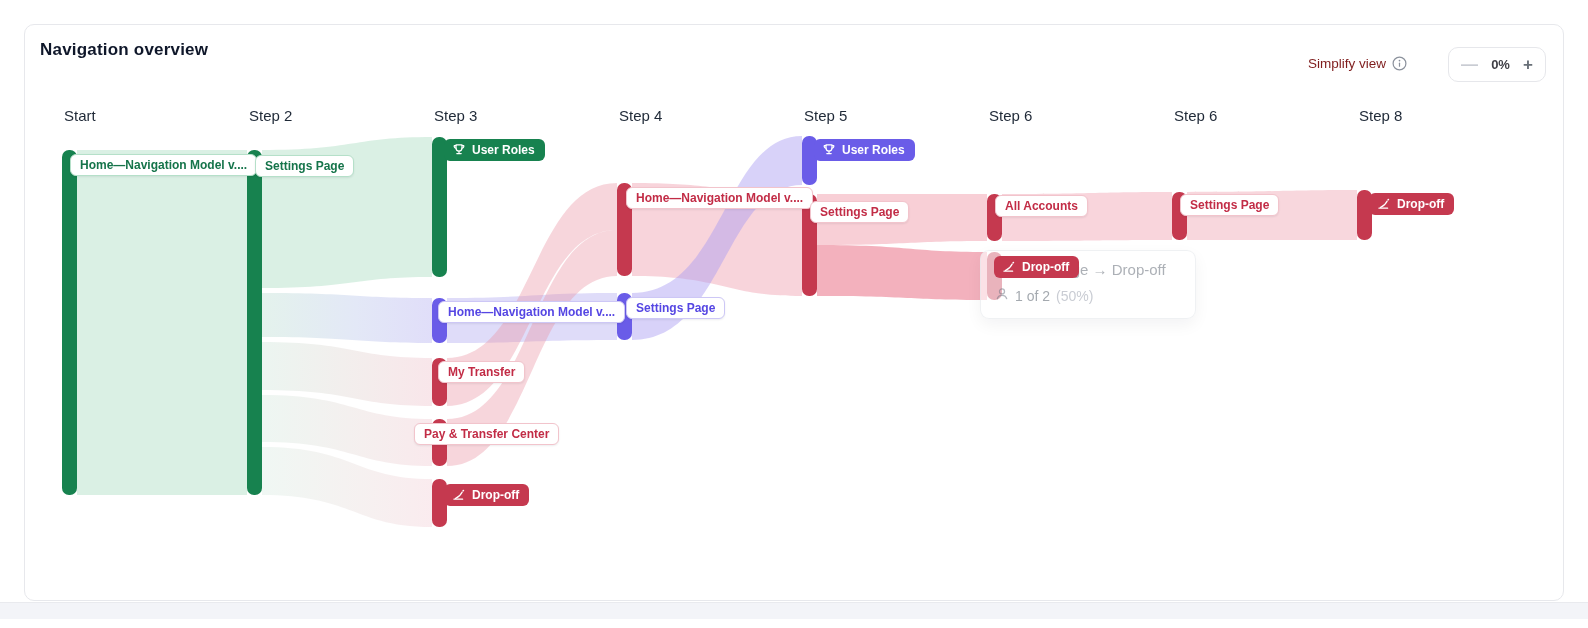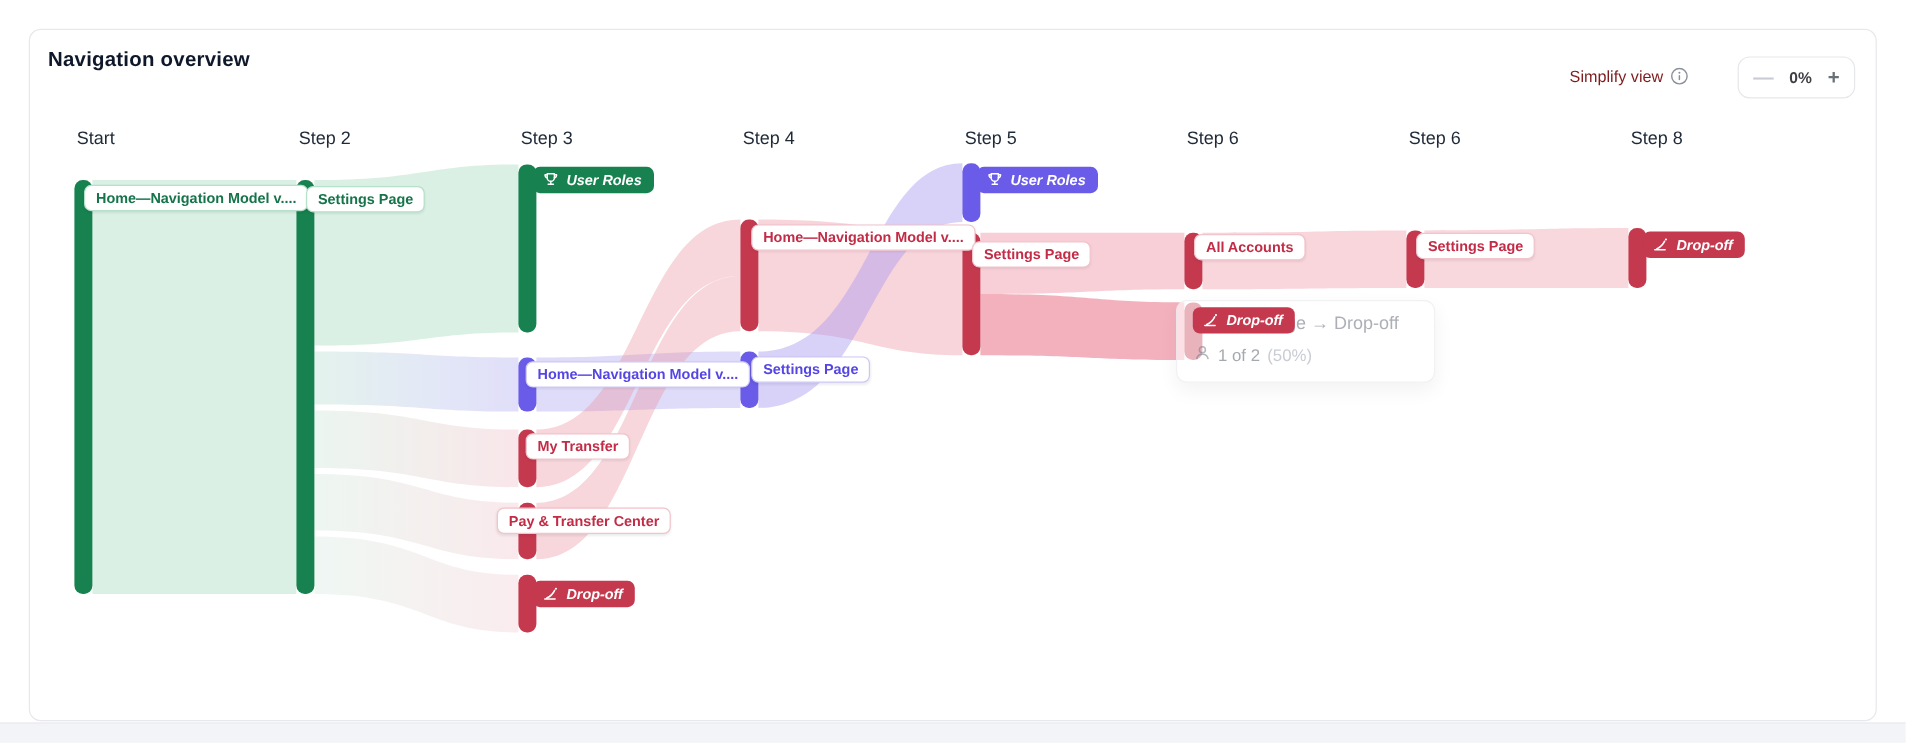--- a/index.html
+++ b/index.html
@@ -35,7 +35,7 @@
   .chip-purple{ color:#5546e3; border:1px solid #cdc7f6; }
   .chip-red{ color:#c22c46; border:1px solid #f2c4cc; }
   .chip-solid { position:absolute; z-index:4; white-space:nowrap; font-size:12px; font-weight:700; color:#fff;
-                padding:4px 10px 4px 8px; border-radius:6px; display:flex; align-items:flex-end; gap:6px;font-style:italic; }
+                padding:4px 10px 4px 8px; border-radius:6px; display:flex; align-items:flex-end; gap:6px; }
   .chip-solid-green{ background:#17824f; }
   .chip-solid-purple{ background:#6a5ce8; }
   .chip-solid-red{ background:#c5394f; }

